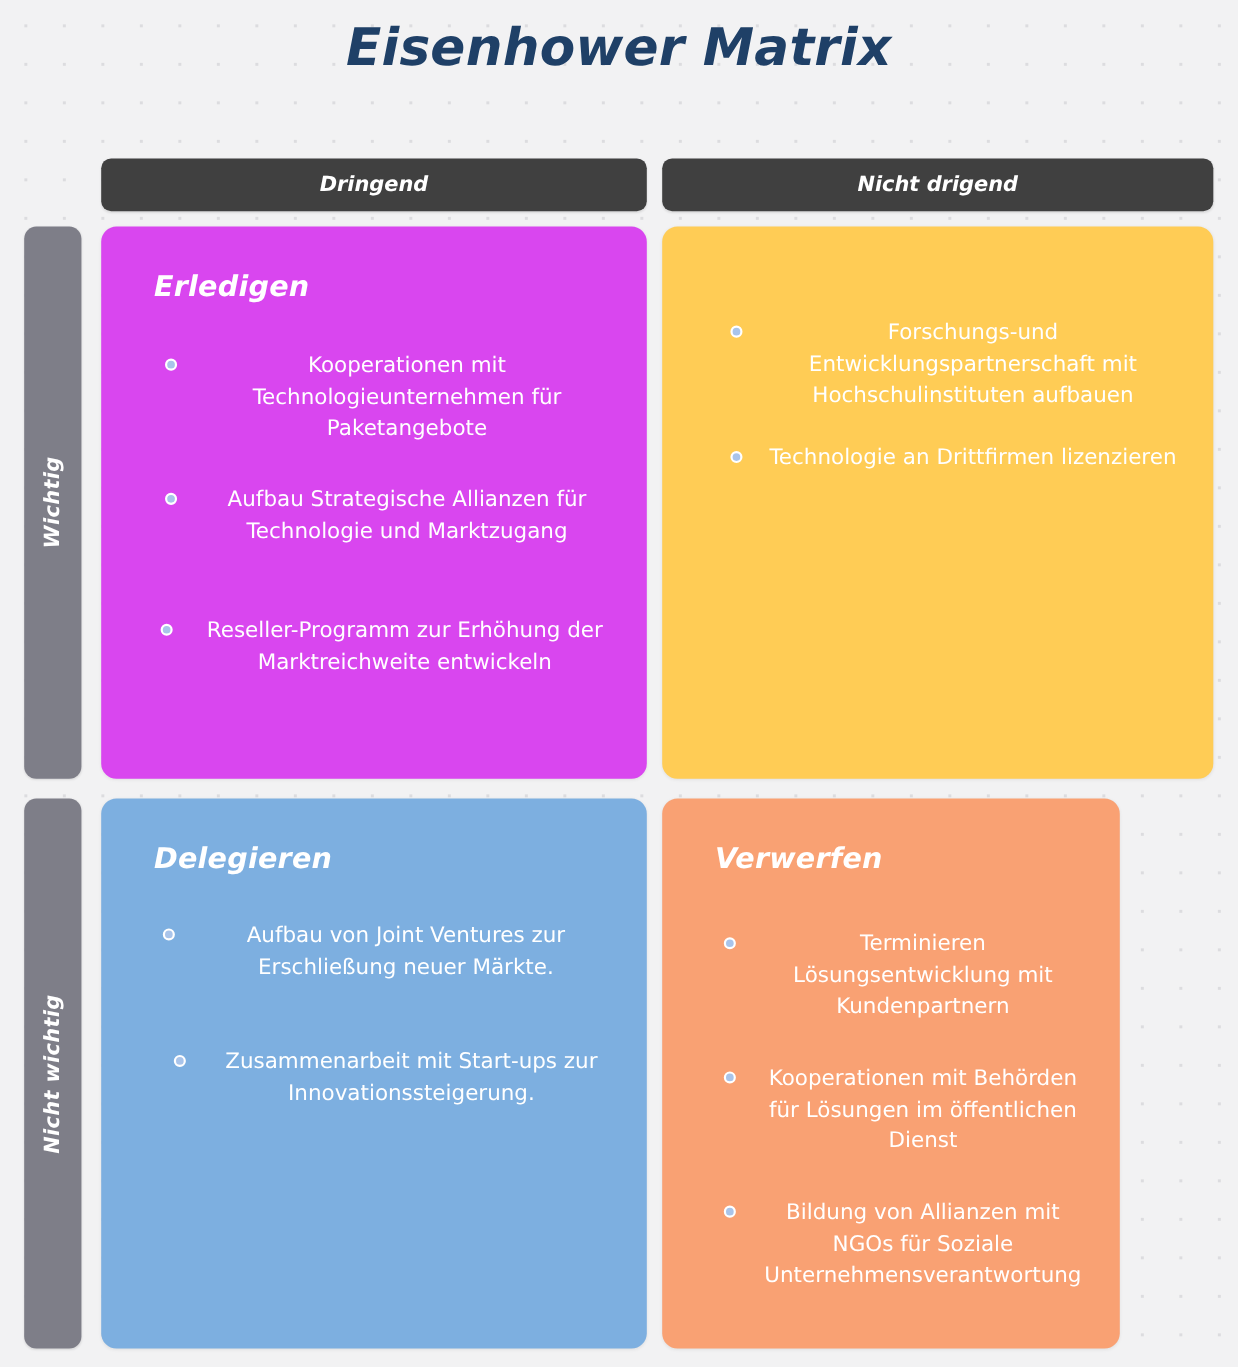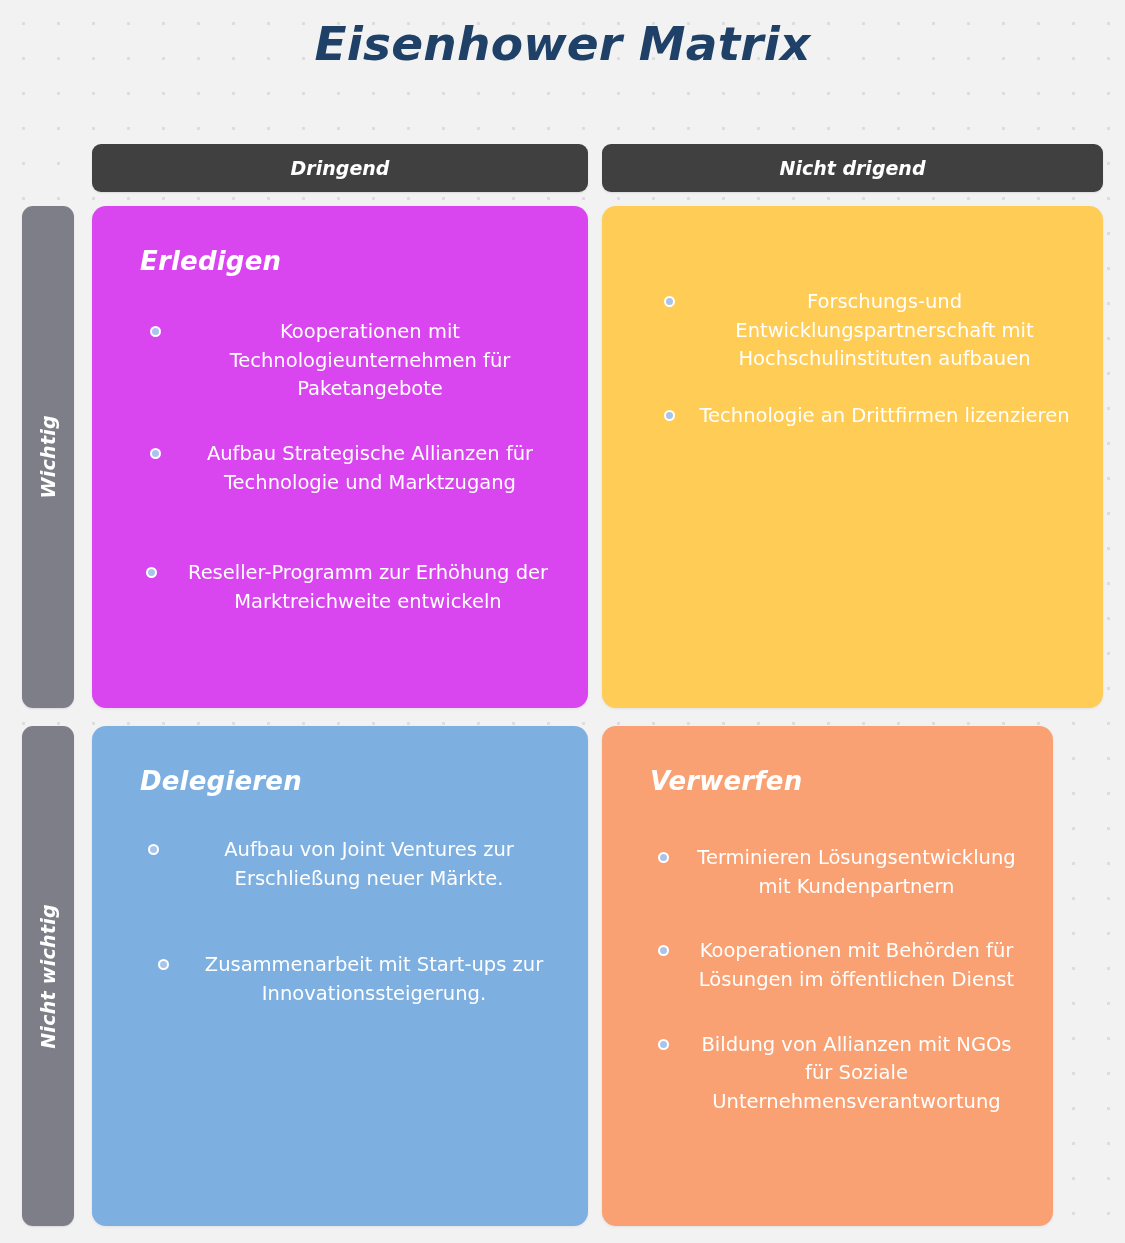--- a/index.html
+++ b/index.html
@@ -88,7 +88,7 @@
   .quad.q1 { left: 92px;  top: 206px; width: 496px; height: 502px; background: #d946ef; }
   .quad.q2 { left: 602px; top: 206px; width: 501px; height: 502px; background: #ffcc55; }
   .quad.q3 { left: 92px;  top: 726px; width: 496px; height: 500px; background: #7dafe0; }
-  .quad.q4 { left: 602px; top: 726px; width: 451px; height: 500px; background: #f9a173; }
+  .quad.q4 { left: 602px; top: 726px; width: 416px; height: 500px; background: #f9a173; }
 
   .quad-title {
     font-size: 26px;

